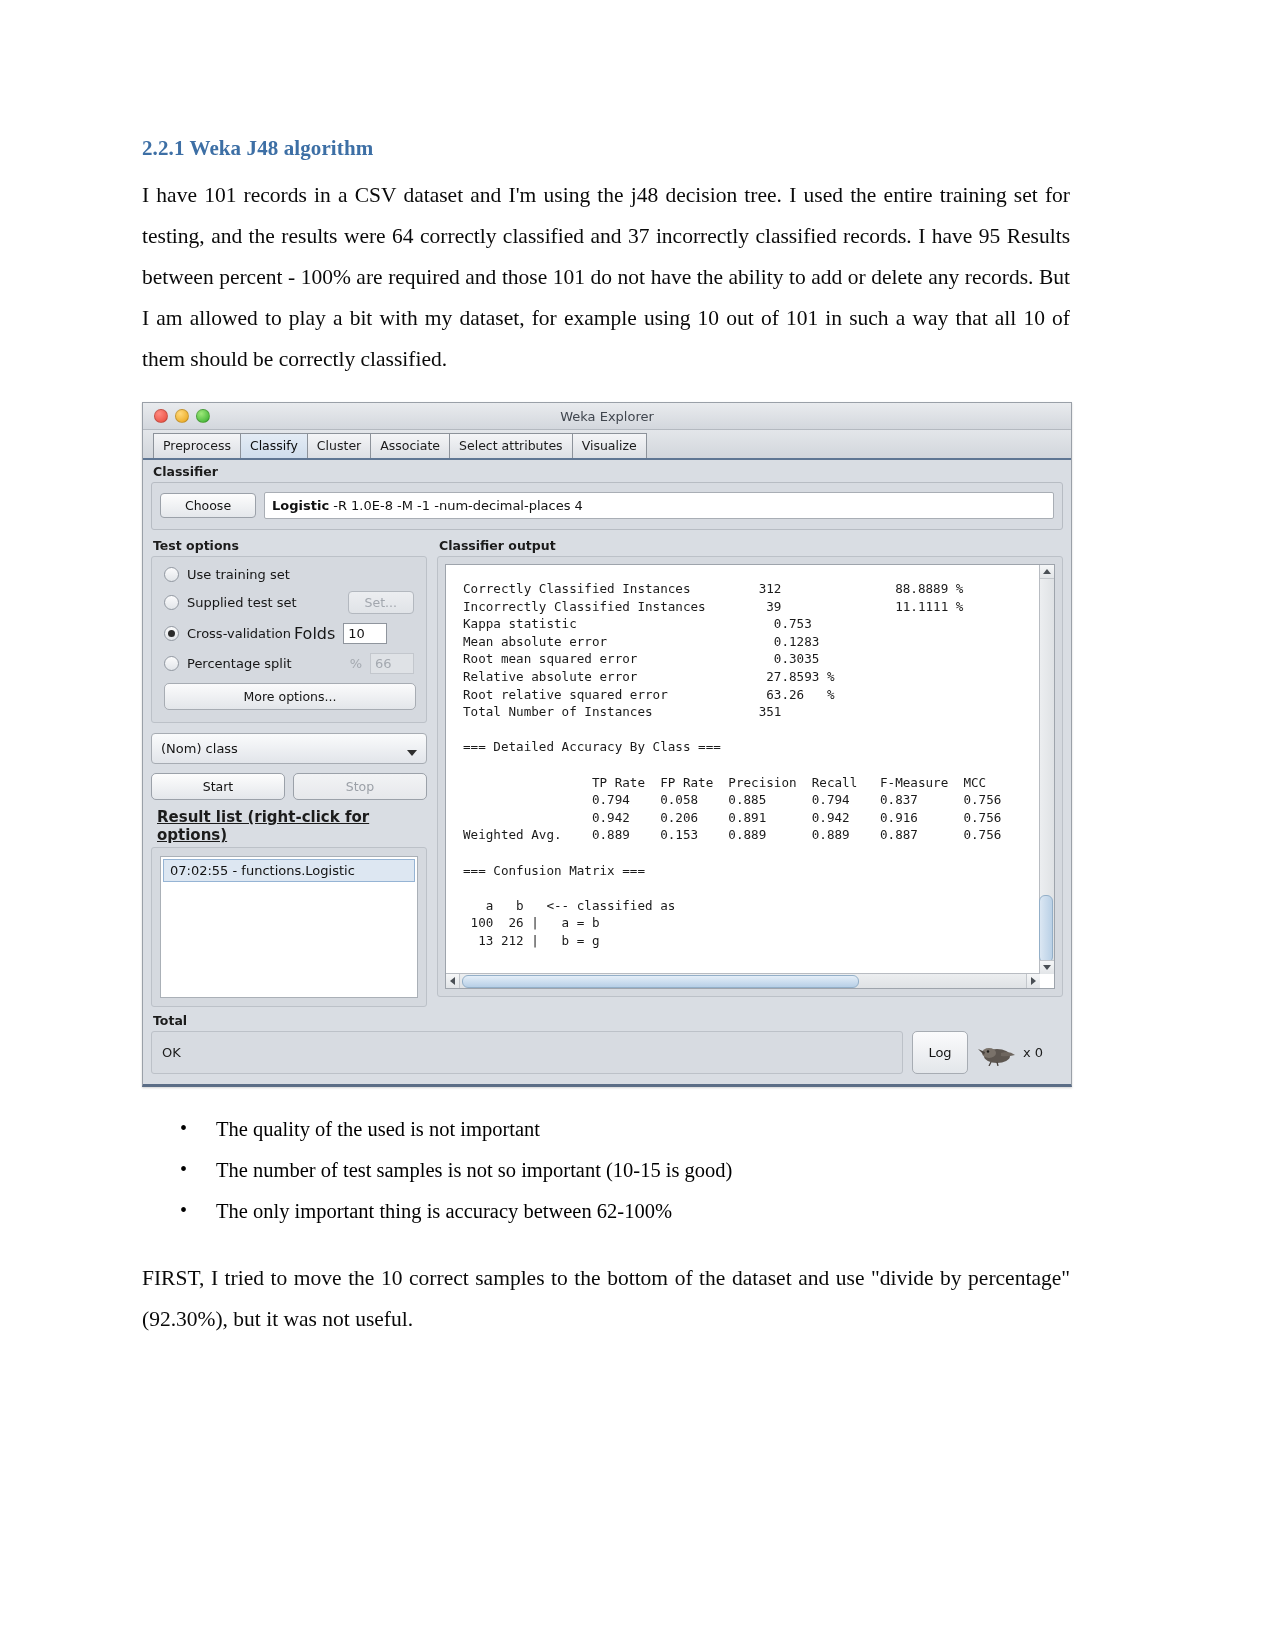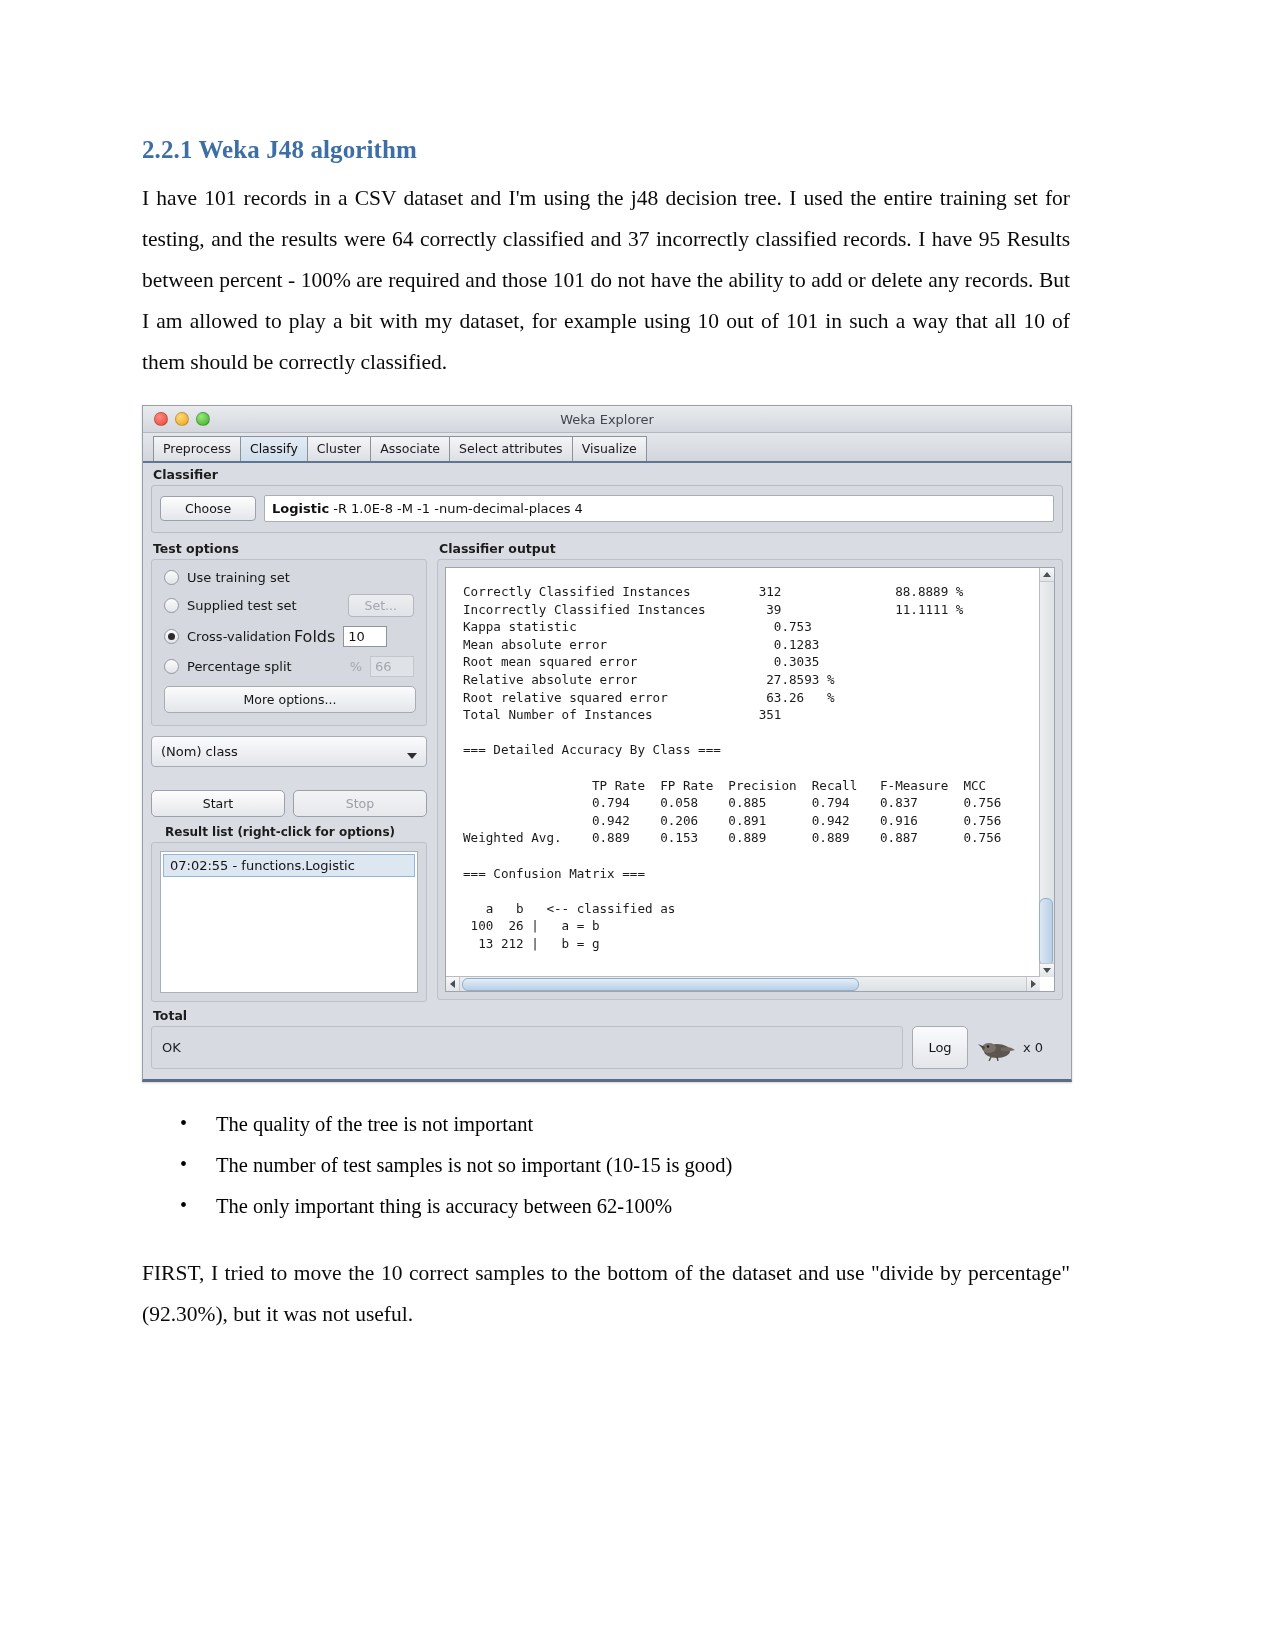--- a/index.html
+++ b/index.html
@@ -32,7 +32,7 @@
   
   h2.section-heading {
     font-family: "Liberation Serif", serif;
-    font-size: 25px;
+    font-size: 21px;
     font-weight: bold;
     color: #3d6fa5;
     margin: 0 0 14px 0;

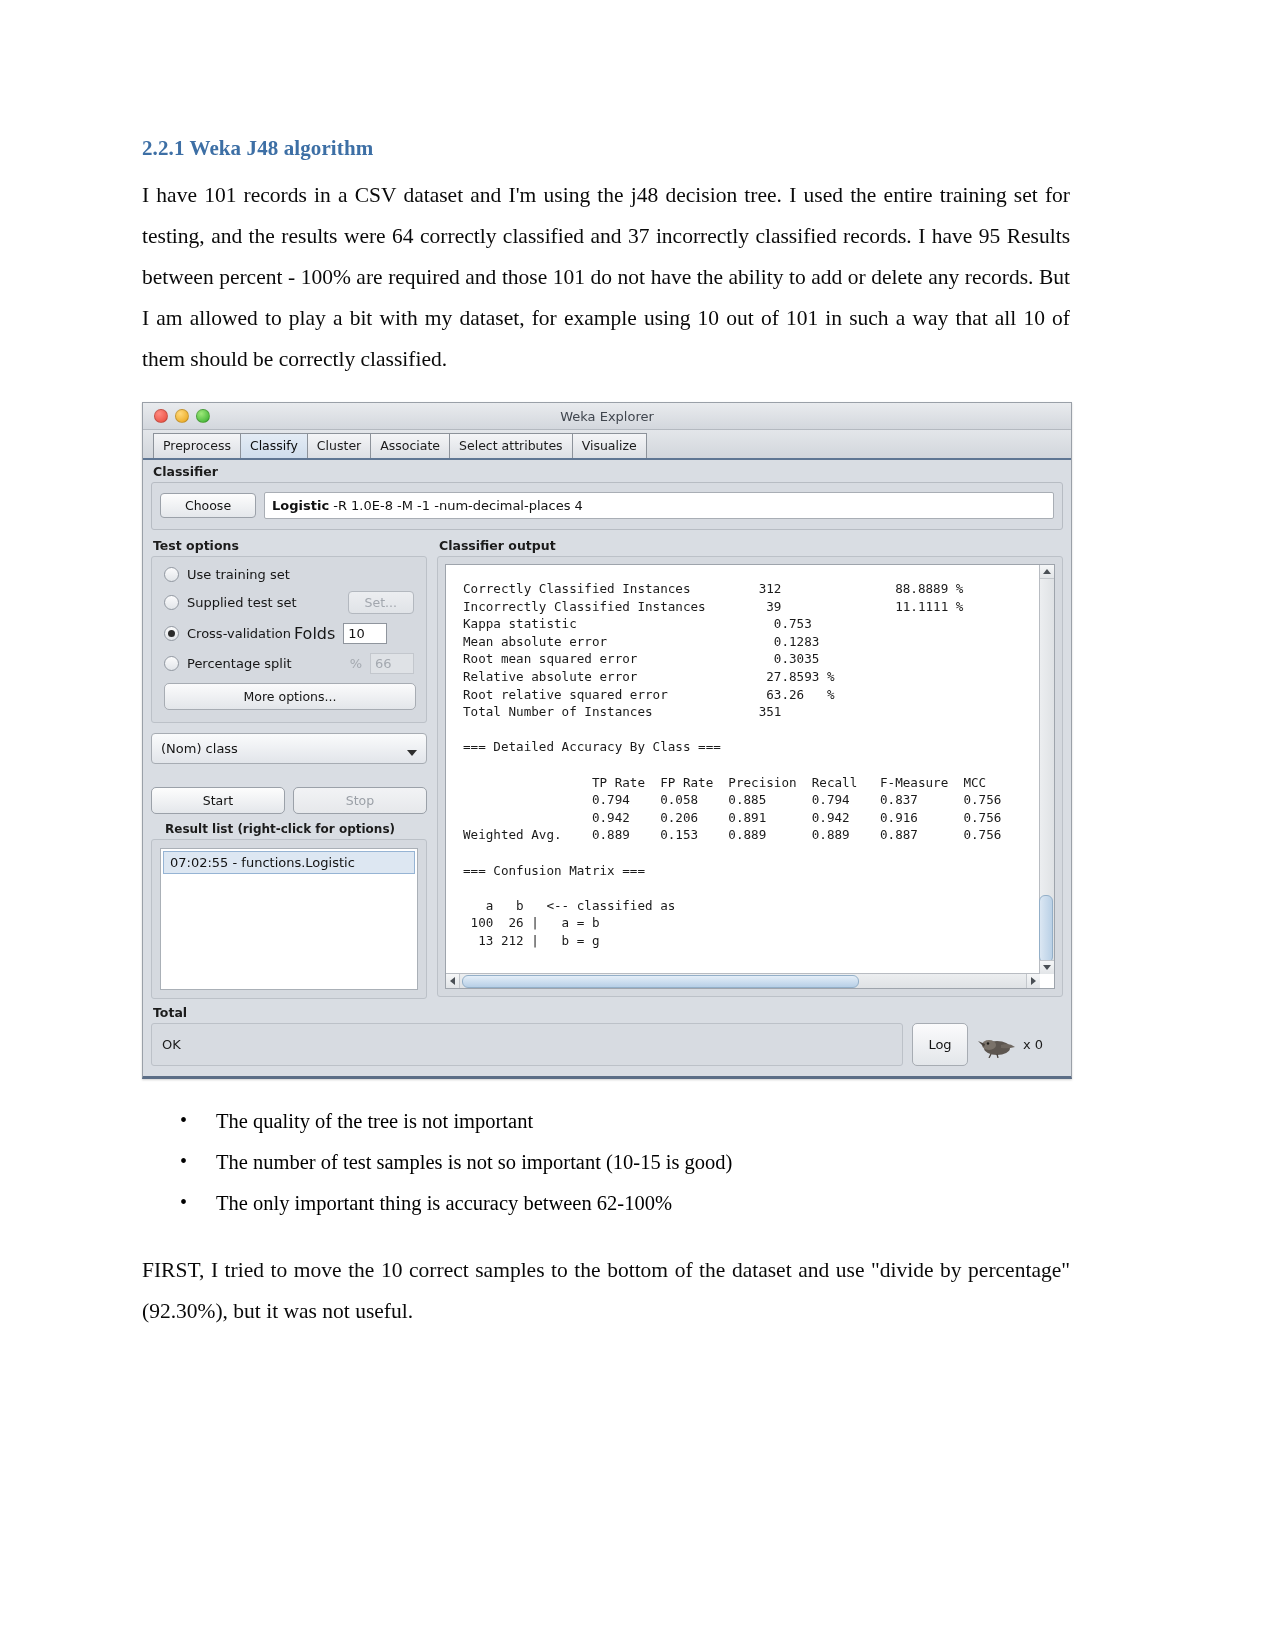--- a/index.html
+++ b/index.html
@@ -275,7 +275,7 @@
     gap: 8px;
     margin-top: 9px;
   }
-  .start-stop .btn { flex: 1; border-radius: 5px; padding: 5px 0; margin-top: 14px; }
+  .start-stop .btn { flex: 1; border-radius: 5px; padding: 5px 0; }
   .result-list-label {
     font-size: 12px;
     font-weight: bold;

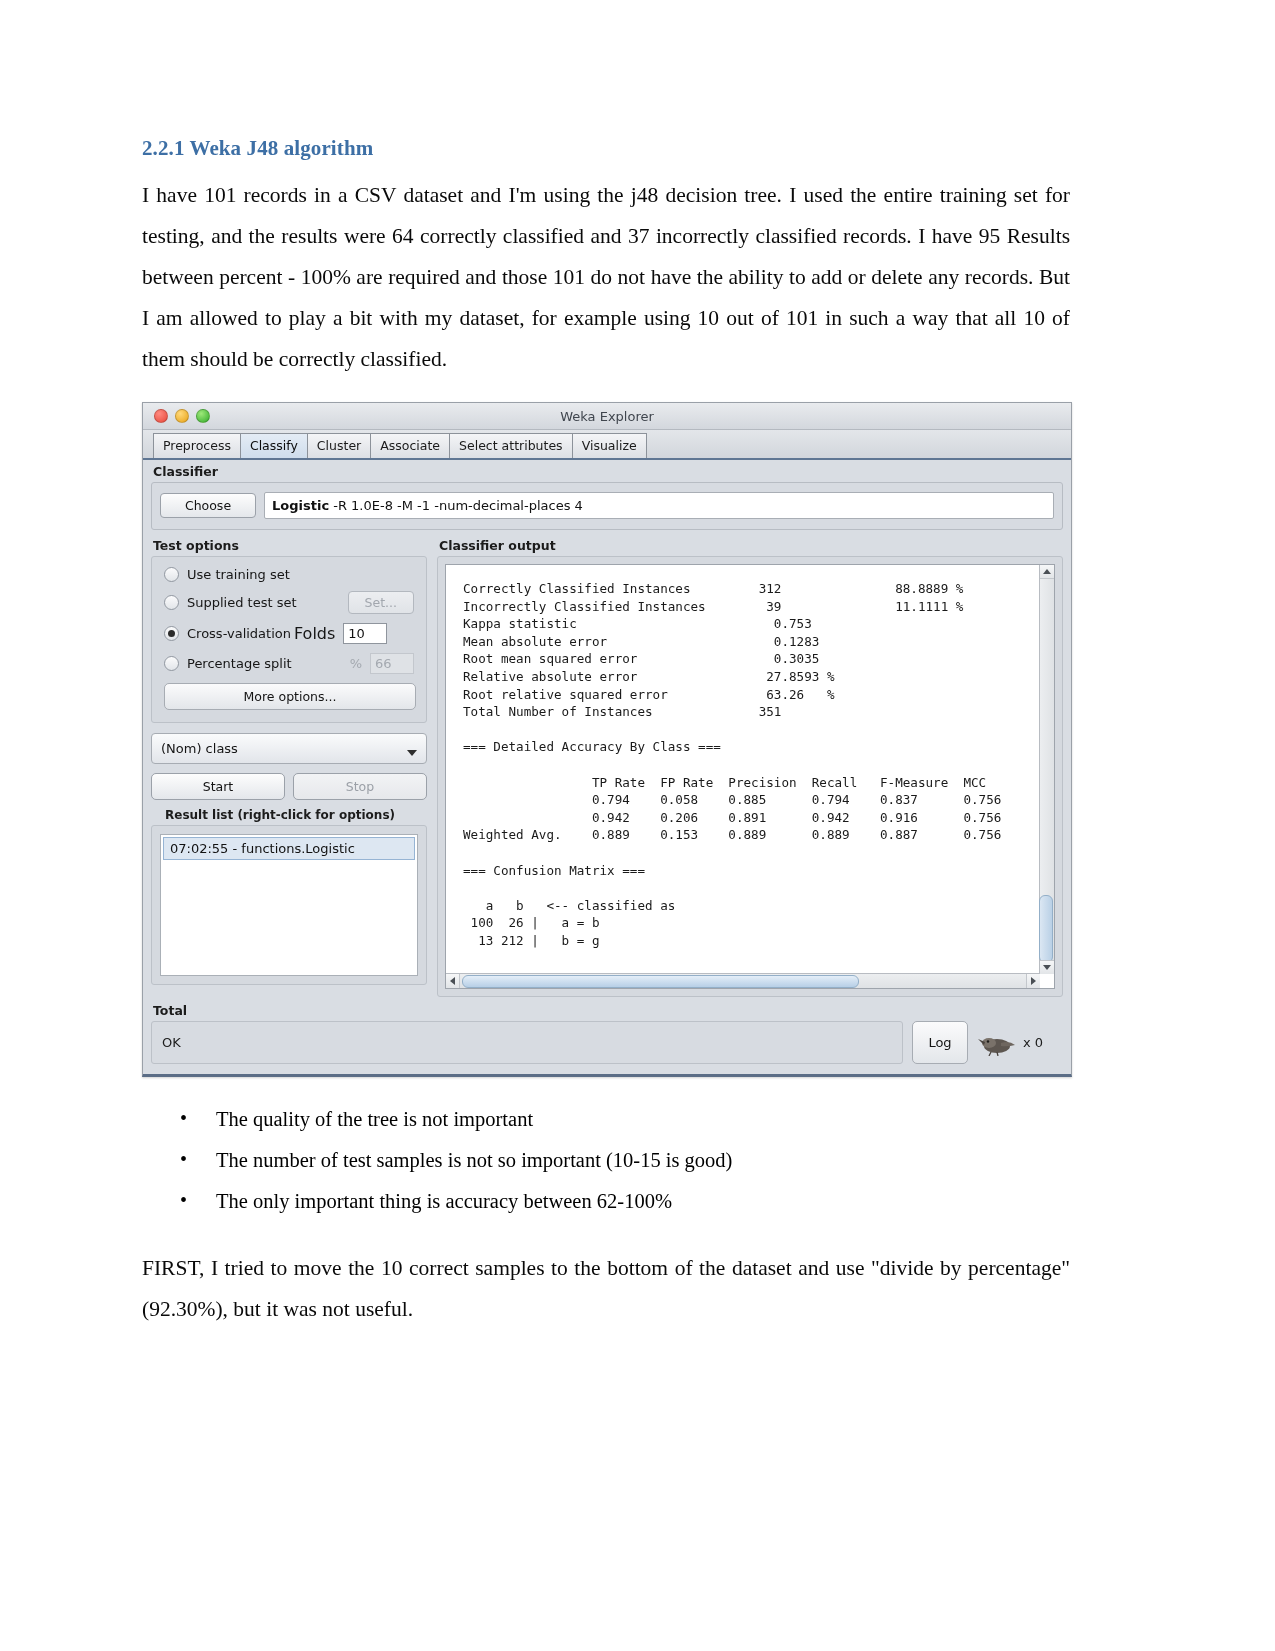--- a/index.html
+++ b/index.html
@@ -277,10 +277,11 @@
   }
   .start-stop .btn { flex: 1; border-radius: 5px; padding: 5px 0; }
   .result-list-label {
-    font-size: 12px;
+    font-size: 15px;
     font-weight: bold;
-    margin: 8px 0 3px 14px;
+    margin: 8px 0 3px 6px;
     color: #1c1c1c;
+    text-decoration: underline;
   }
   .result-list-box {
     border: 1px solid #bcc1c8;

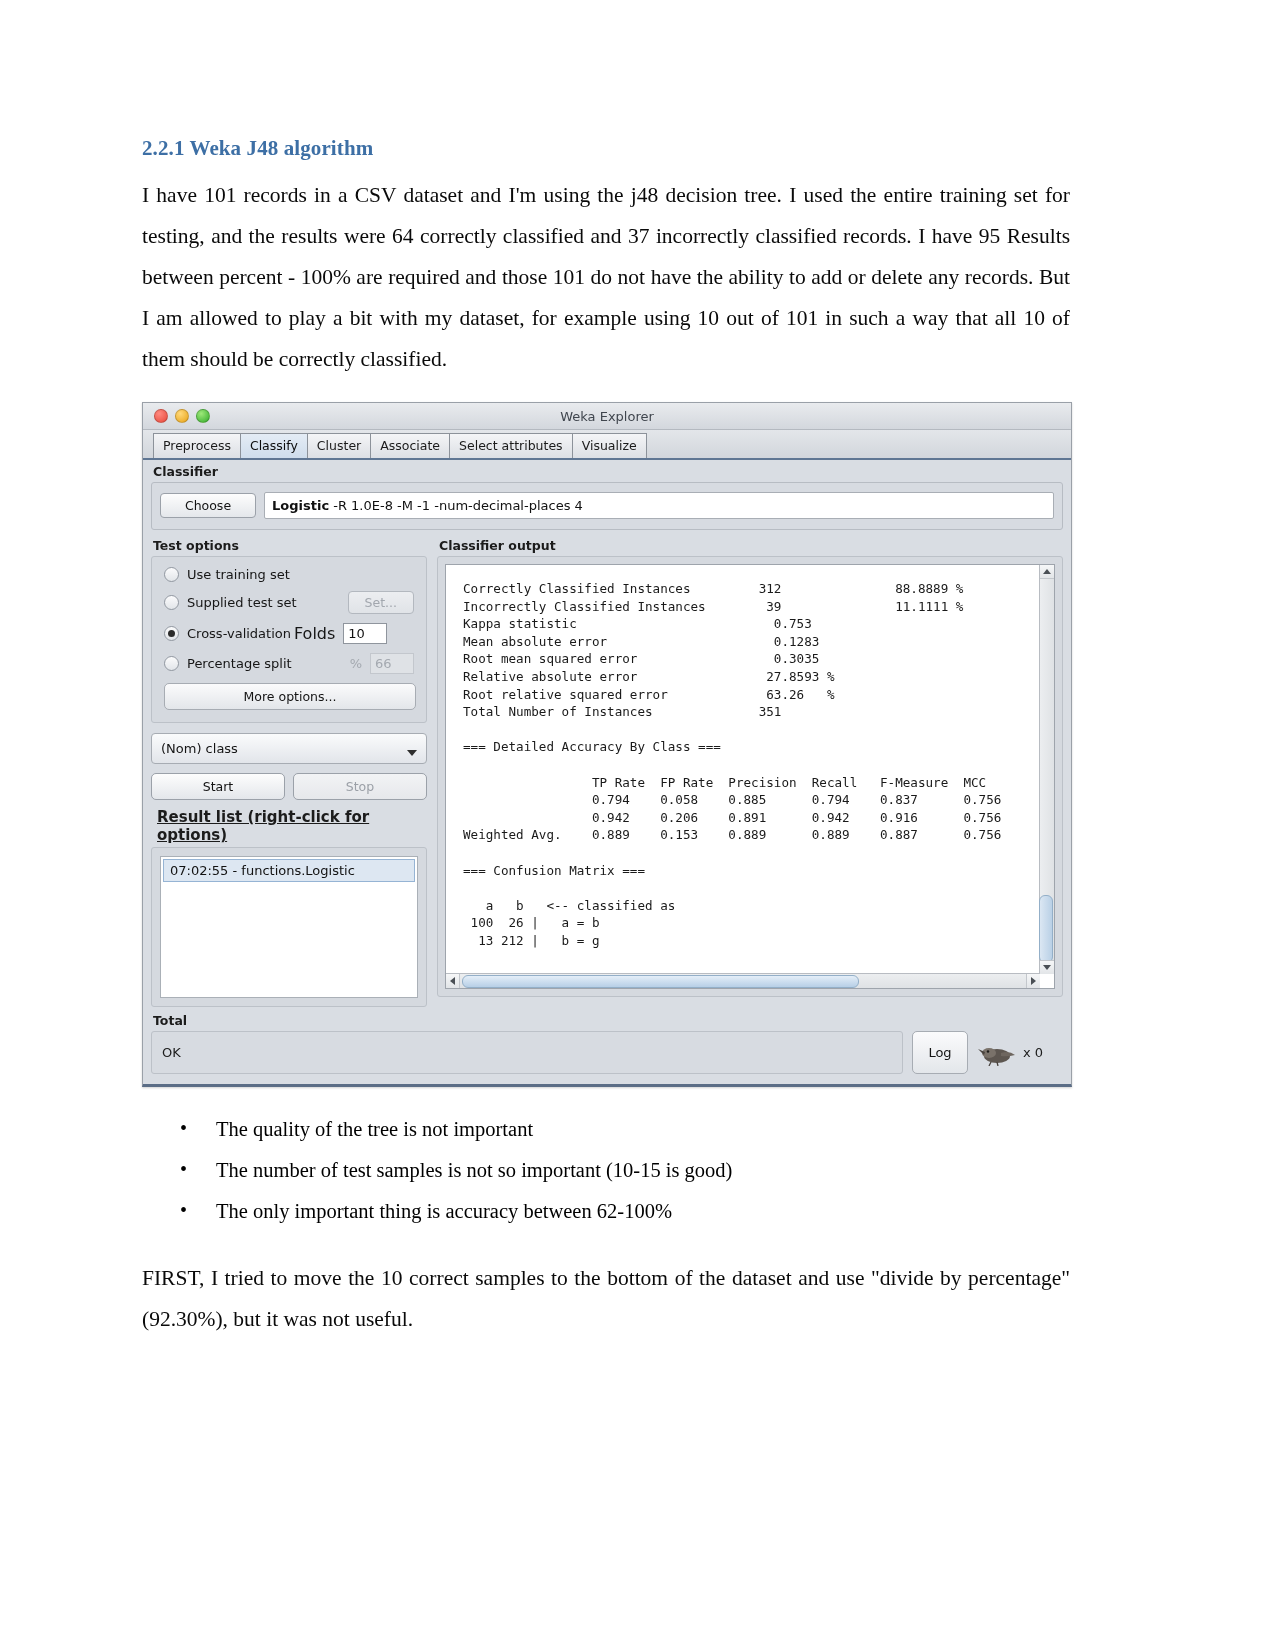--- a/index.html
+++ b/index.html
@@ -594,7 +594,7 @@
     </div>
 
     <ul class="bullets">
-      <li>The quality of the tree is not important</li>
+      <li>The quality of the used is not important</li>
       <li>The number of test samples is not so important (10-15 is good)</li>
       <li>The only important thing is accuracy between 62-100%</li>
     </ul>

